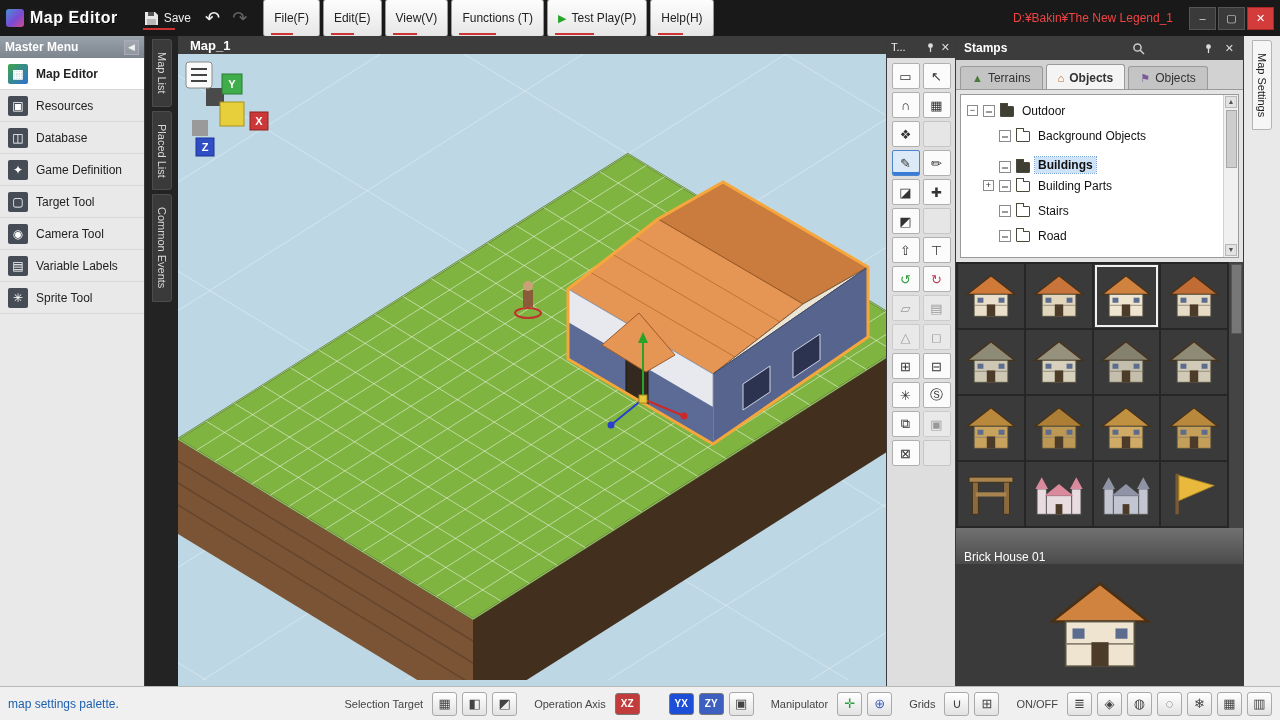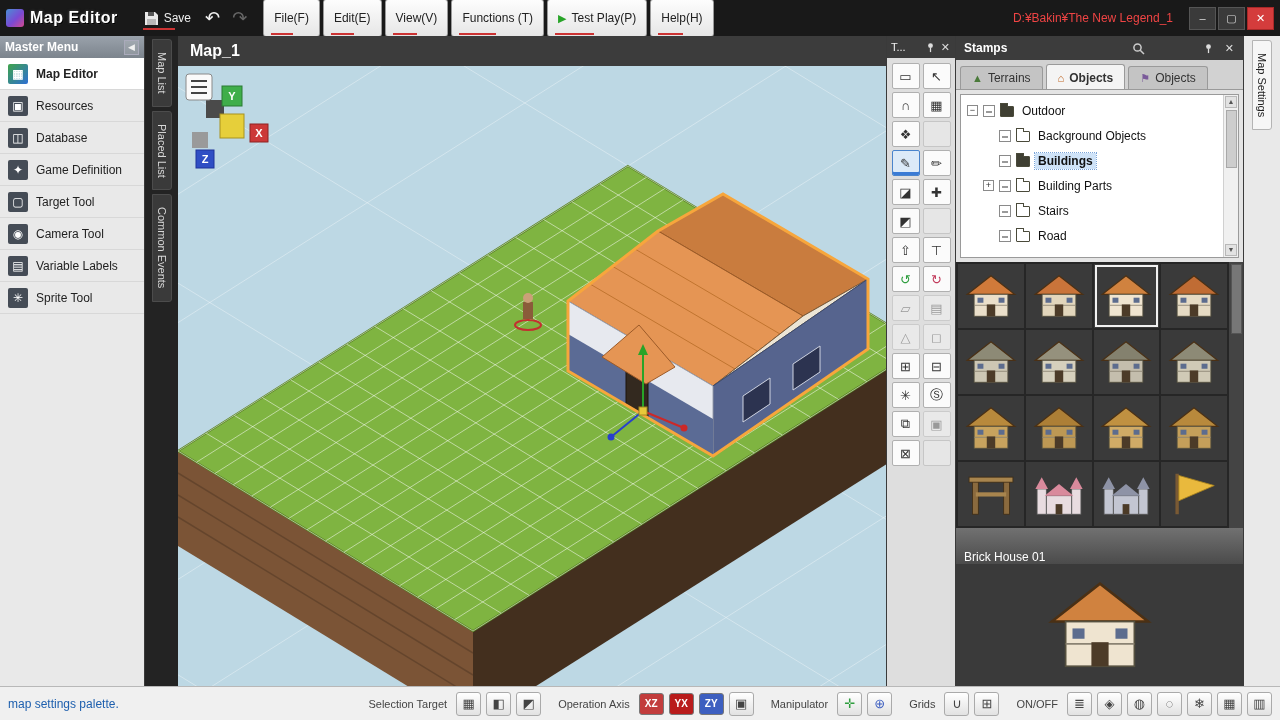--- a/index.html
+++ b/index.html
@@ -51,7 +51,7 @@
 
   
   .viewport{position:absolute;left:178px;top:36px;width:708px;height:650px;background:#bdd8e4}
-  .vp-header{height:30px;background:#3c3c3c;color:#fff;font-size:16px;font-weight:bold;
+  .vp-header{height:18px;background:#3c3c3c;color:#fff;font-size:13px;font-weight:bold;
     display:flex;align-items:center;padding:0 12px}
   .scene{display:block}
   .scene text{fill:#fff;font-size:11px;font-weight:bold;text-anchor:middle;font-family:"Liberation Sans",sans-serif}

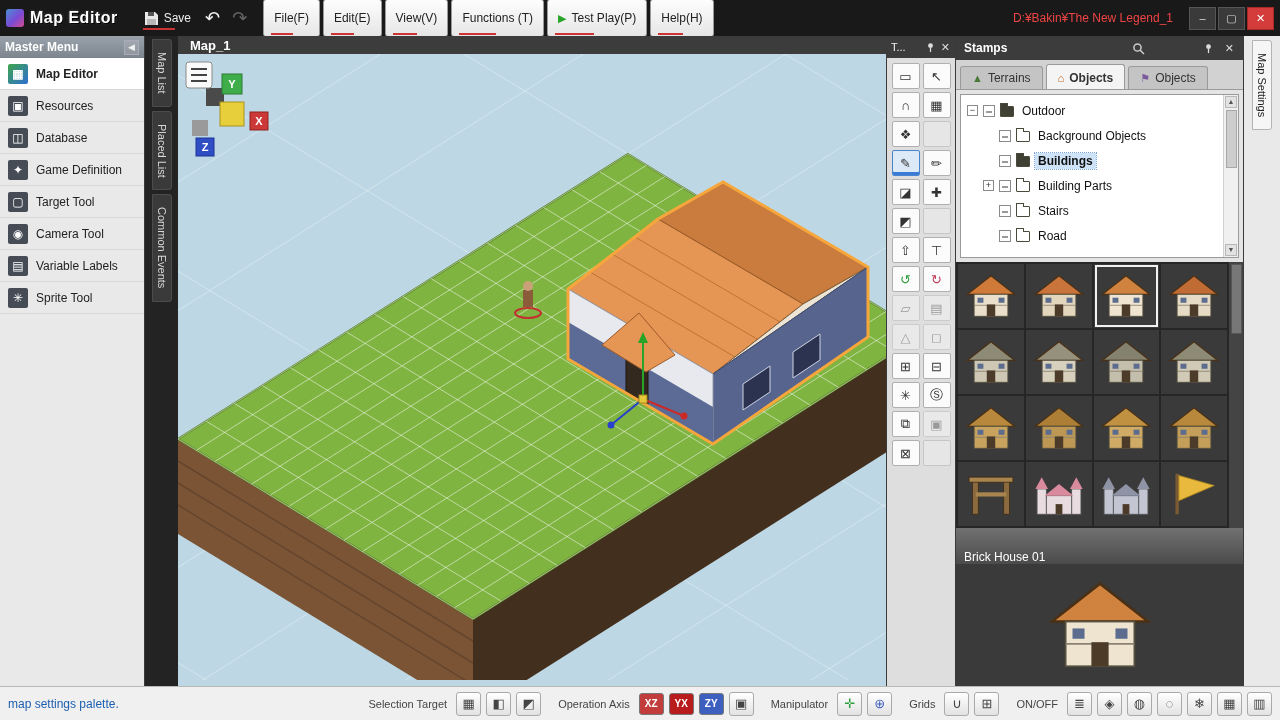--- a/index.html
+++ b/index.html
@@ -439,7 +439,7 @@
           <span class="folder"></span>
           <span class="tree-label">Background Objects</span>
         </div>
-        <div class="tree-row sel" style="padding-left: 22px;">
+        <div class="tree-row sel" style="padding-left: 22px; align-items: flex-end;">
           <button class="exp hidden"></button>
           <span class="cb"></span>
           <span class="folder open"></span>

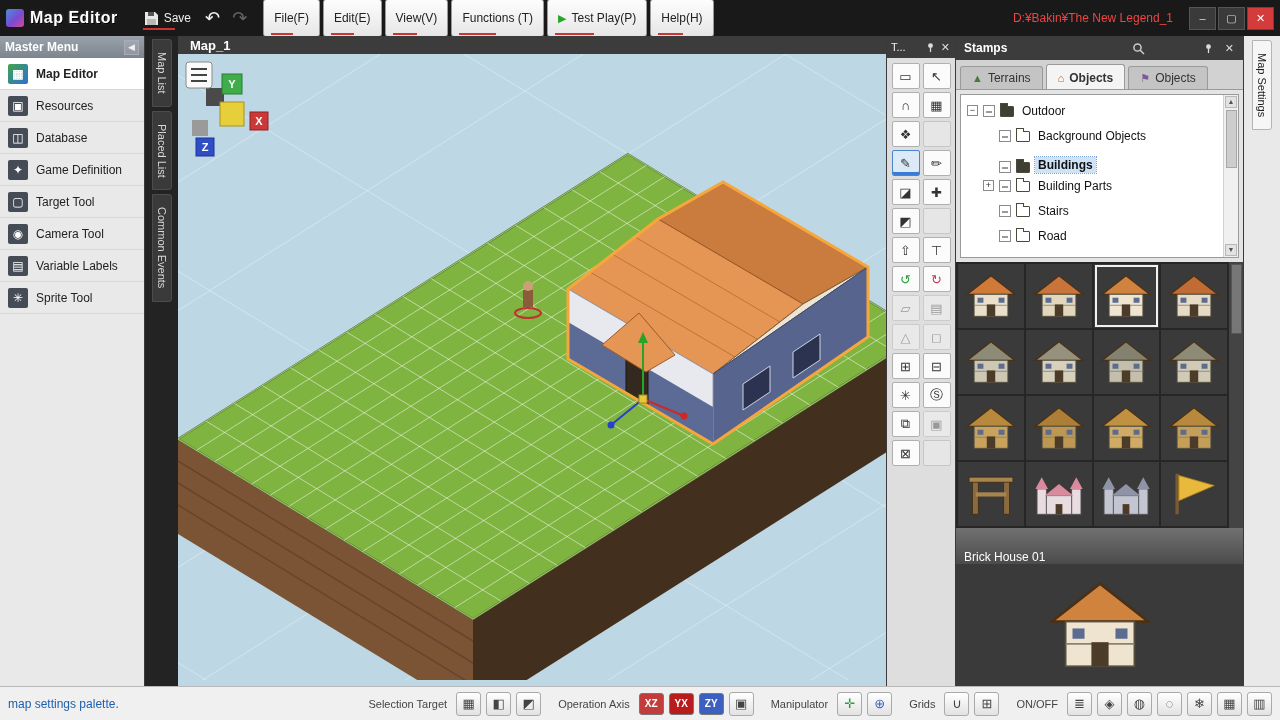--- a/index.html
+++ b/index.html
@@ -662,7 +662,7 @@
       <button class="sb-icon">◩</button>
       <span class="sb-label">Operation Axis</span>
       <button class="sb-axis" style="background: rgb(194, 60, 60);">XZ</button>
-      <button class="sb-axis" style="background: #b91c1c;">YX</button>
+      <button class="sb-axis" style="background: #1d4ed8; margin-left: 24px;">YX</button>
       <button class="sb-axis" style="background: rgb(61, 95, 192);">ZY</button>
       <button class="sb-icon">▣</button>
       <span class="sb-label">Manipulator</span>

